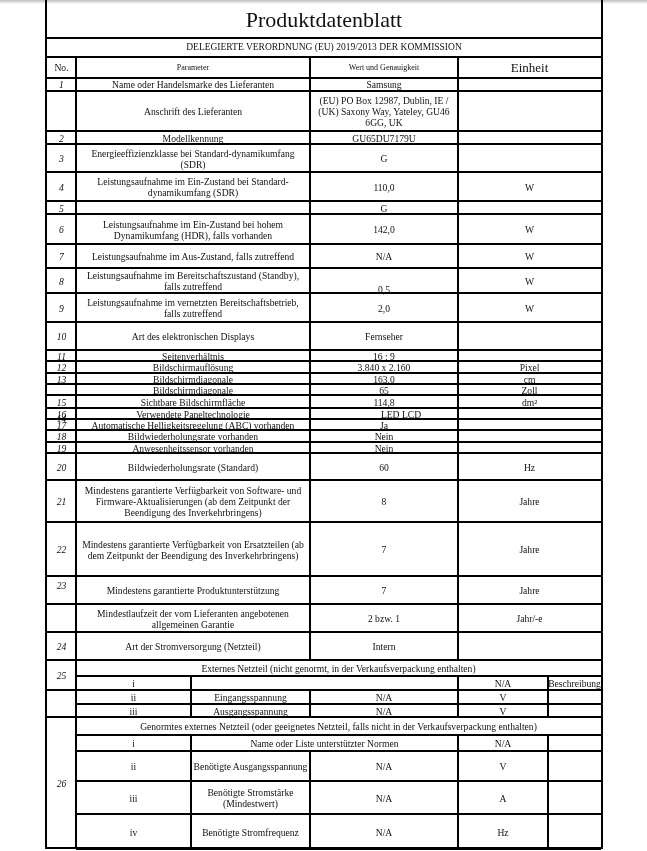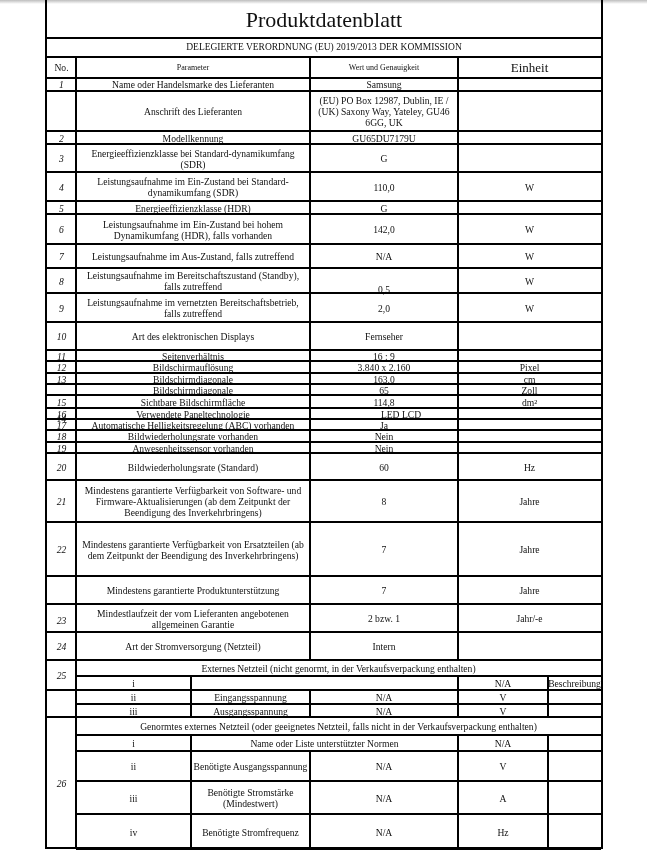--- a/index.html
+++ b/index.html
@@ -55,7 +55,6 @@
     <div class="cell" style="left:411px;top:173px;width:143px;height:28px;">W</div>
     <div class="hl" style="left:0;top:200px;width:554px;"></div>
     <div class="cell no" style="left:0px;top:202px;width:29px;height:12px;">5</div>
-    <div class="cell" style="left:29px;top:202px;width:234px;height:12px;">Energieeffizienzklasse (HDR)</div>
     <div class="cell" style="left:263px;top:202px;width:148px;height:12px;">G</div>
     <div class="cell" style="left:411px;top:202px;width:143px;height:12px;"></div>
     <div class="hl" style="left:0;top:213px;width:554px;"></div>

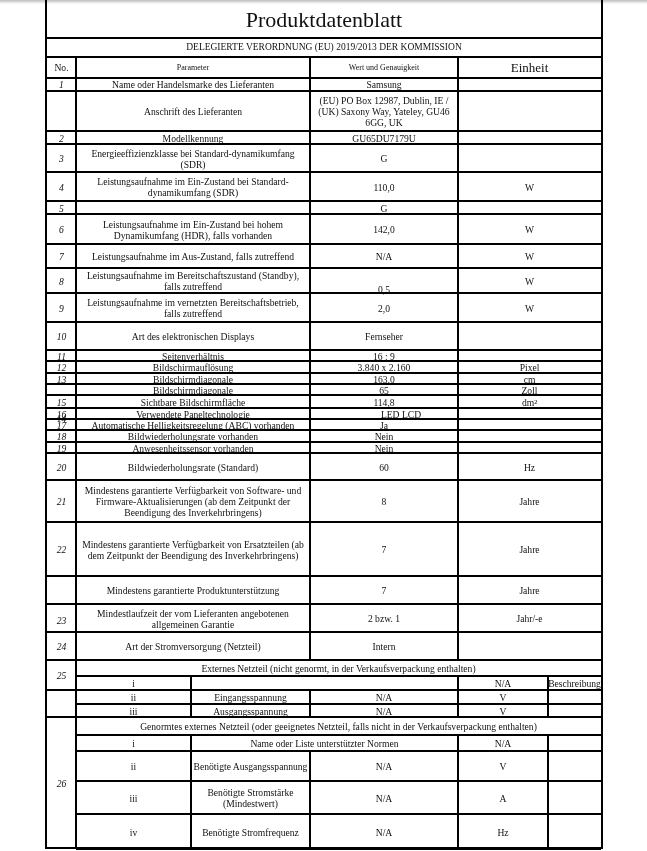--- a/index.html
+++ b/index.html
@@ -143,7 +143,7 @@
     <div class="cell" style="left:263px;top:523px;width:148px;height:53px;">7</div>
     <div class="cell" style="left:411px;top:523px;width:143px;height:53px;">Jahre</div>
     <div class="hl" style="left:0;top:575px;width:554px;"></div>
-    <div class="cell no" style="left:0px;top:577px;width:29px;height:17px;margin-top:35px;">23</div>
+    <div class="cell no" style="left:0px;top:577px;width:29px;height:17px;">23</div>
     <div class="cell" style="left:29px;top:577px;width:234px;height:27px;">Mindestens garantierte Produktunterstützung</div>
     <div class="cell" style="left:263px;top:577px;width:148px;height:27px;">7</div>
     <div class="cell" style="left:411px;top:577px;width:143px;height:27px;">Jahre</div>

